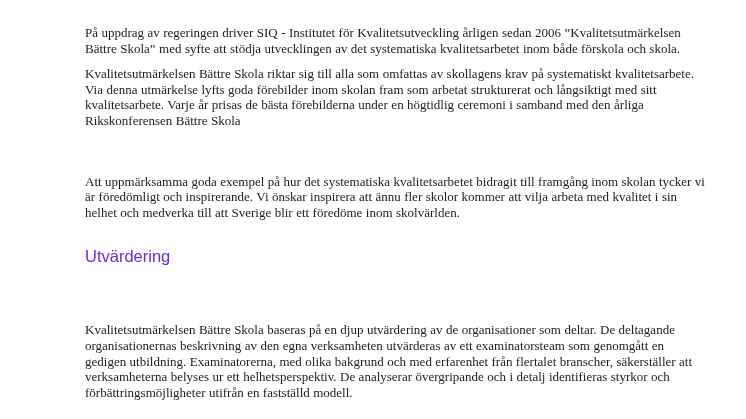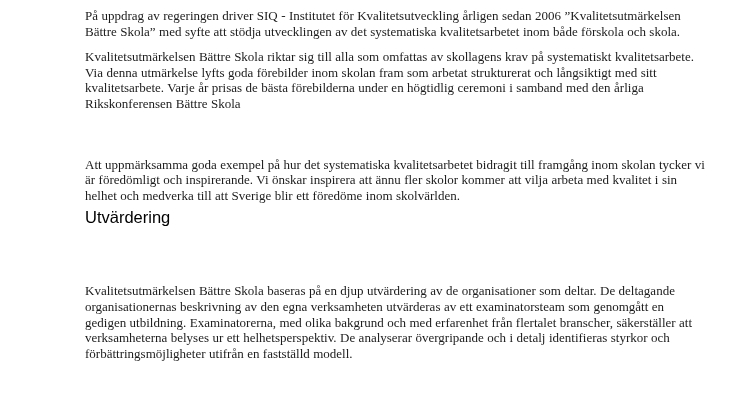--- a/index.html
+++ b/index.html
@@ -18,7 +18,7 @@
     box-sizing: border-box;
     width: 746px;
     height: 419px;
-    padding: 8px 38px 0 85px;
+    padding: 25px 38px 0 85px;
     background: #ffffff;
   }
   .body-text {

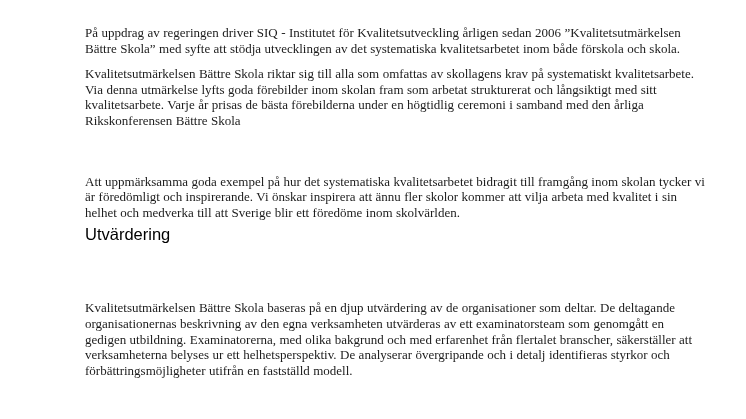--- a/index.html
+++ b/index.html
@@ -31,7 +31,7 @@
   }
   .para-1 { margin-bottom: 10px; }
   .para-2 { margin-bottom: 45px; }
-  .para-3 { margin-bottom: 4px; }
+  .para-3 { margin-bottom: 26px; }
   .para-4 { margin-bottom: 8px; }
   .section-heading {
     font-family: "Liberation Sans", sans-serif;

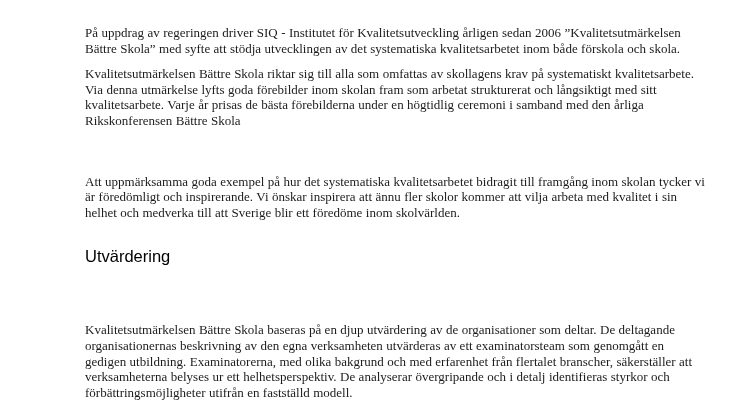--- a/index.html
+++ b/index.html
@@ -37,7 +37,7 @@
     font-family: "Liberation Sans", sans-serif;
     font-size: 16.5px;
     font-weight: 400;
-    color: #000000;
+    color: #6d28d9;
     line-height: 20px;
     margin: 0 0 56px 0;
   }

